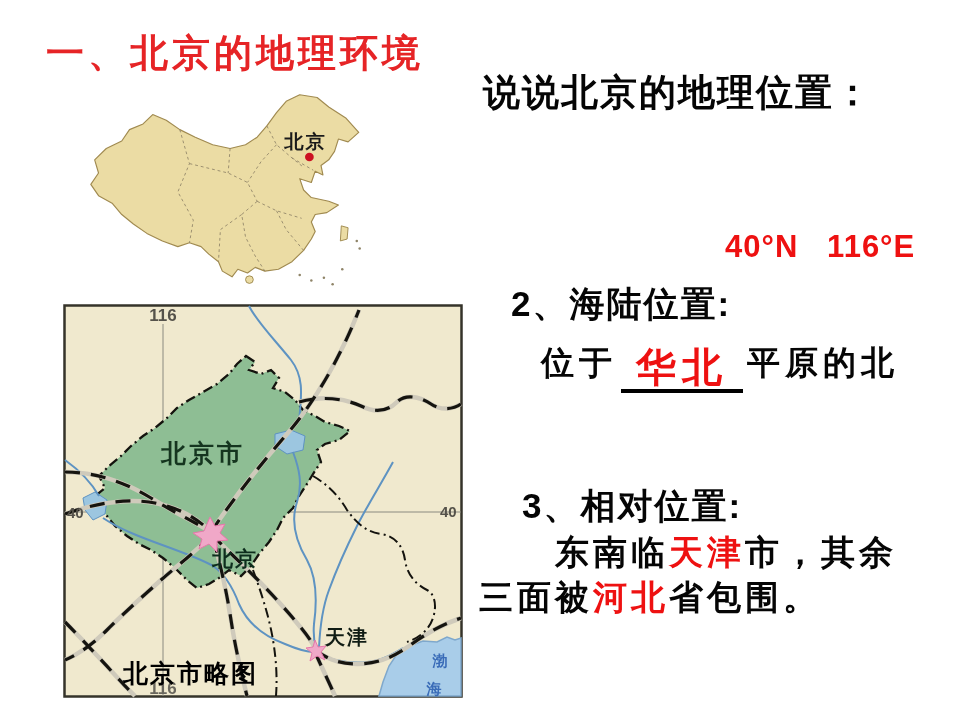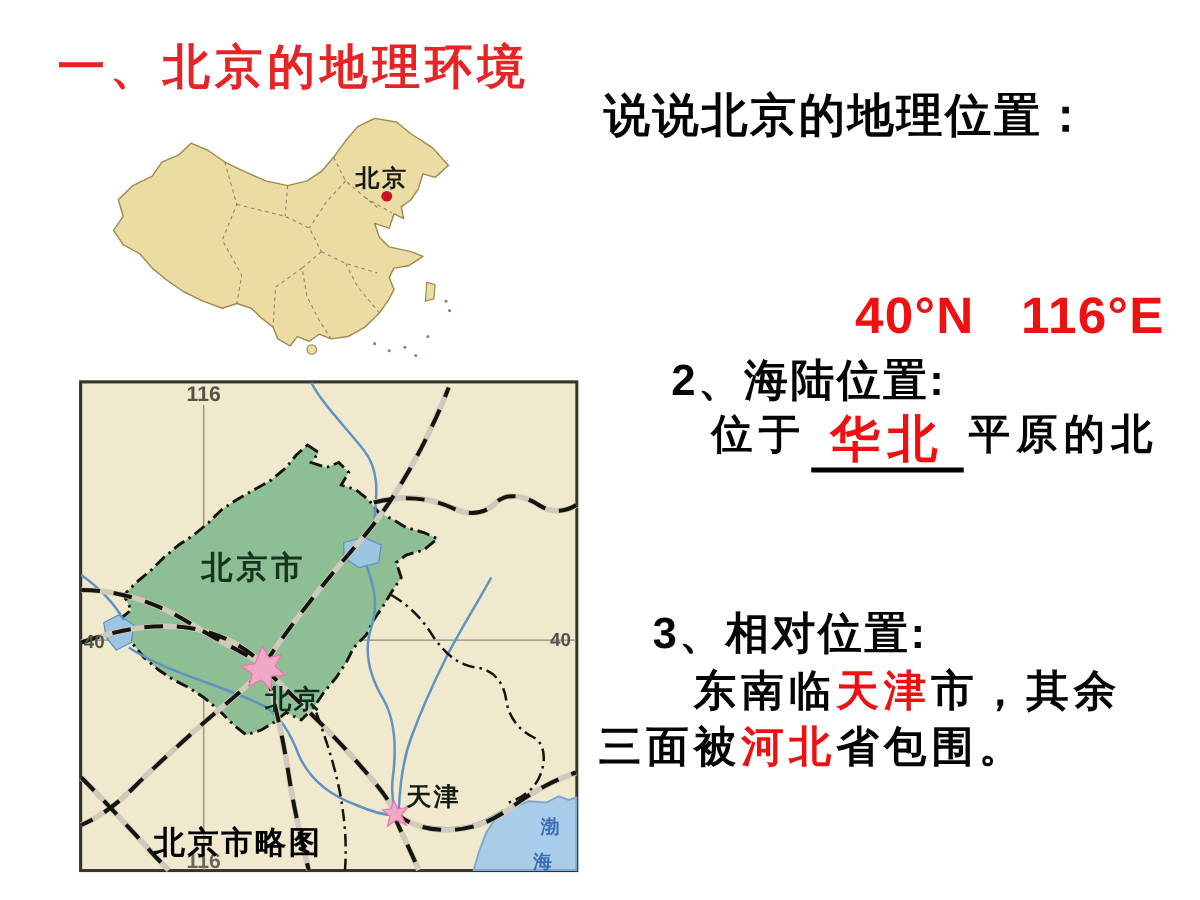--- a/index.html
+++ b/index.html
@@ -14,7 +14,7 @@
   .lbl1 { left:523px; top:170px; }
   .lbl2 { left:537px; top:281px; }
   .lbl3 { left:522px; top:483px; }
-  .answer1 { left:684px; top:229px; font-size:41px; color:#ee1111; letter-spacing:1px; white-space:pre; }
+  .answer1 { left:725px; top:229px; font-size:31px; color:#ee1111; letter-spacing:1px; white-space:pre; }
   .fill-line { font-size:33px; color:#050505; letter-spacing:5px; }
   .fl1 { left:541px; top:325px;margin-left:28px; }
   .fl2 { left:494px; top:399px; }

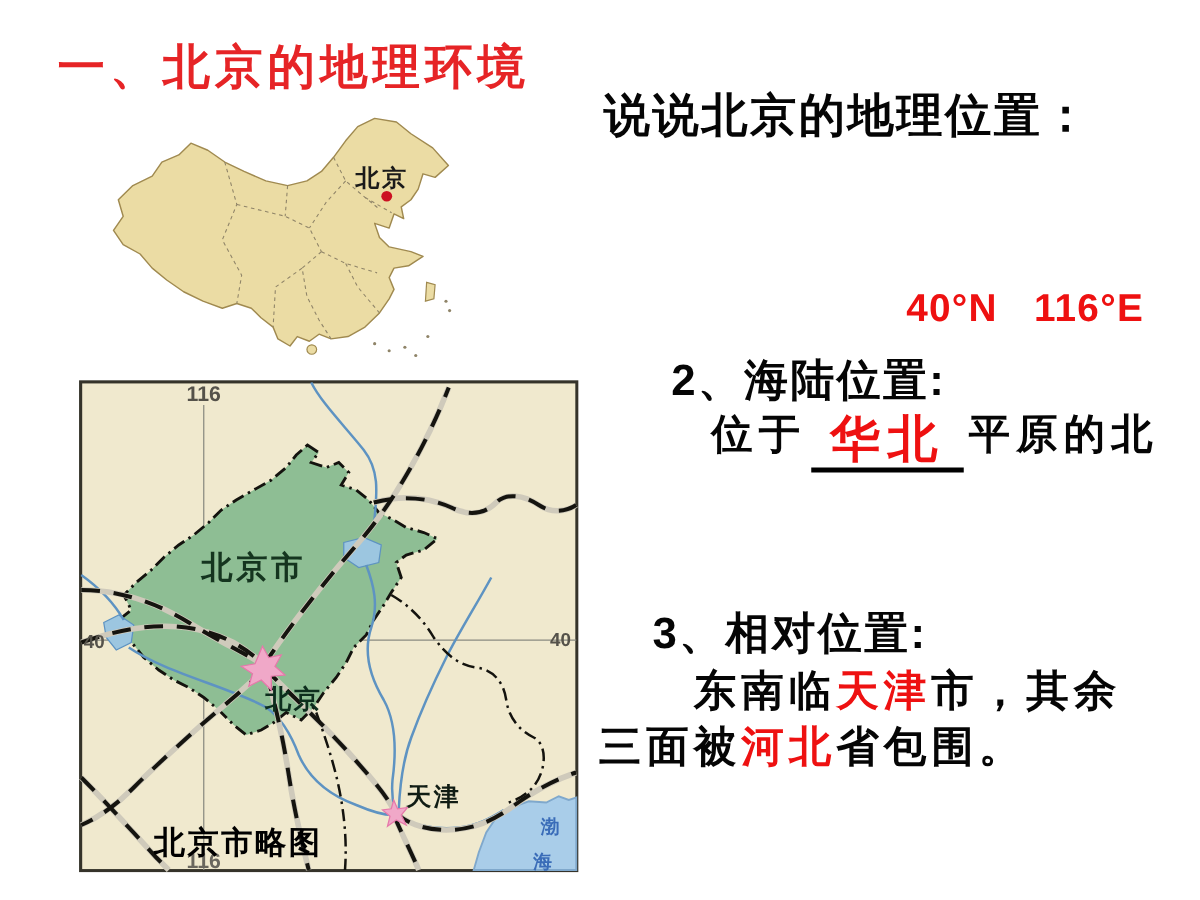--- a/index.html
+++ b/index.html
@@ -12,7 +12,7 @@
   .heading { left:483px; top:68px; font-size:37px; color:#050505; letter-spacing:2px; }
   .sec-label { font-size:35px; color:#050505; letter-spacing:2px; }
   .lbl1 { left:523px; top:170px; }
-  .lbl2 { left:537px; top:281px; }
+  .lbl2 { left:511px; top:281px; }
   .lbl3 { left:522px; top:483px; }
   .answer1 { left:725px; top:229px; font-size:31px; color:#ee1111; letter-spacing:1px; white-space:pre; }
   .fill-line { font-size:33px; color:#050505; letter-spacing:5px; }

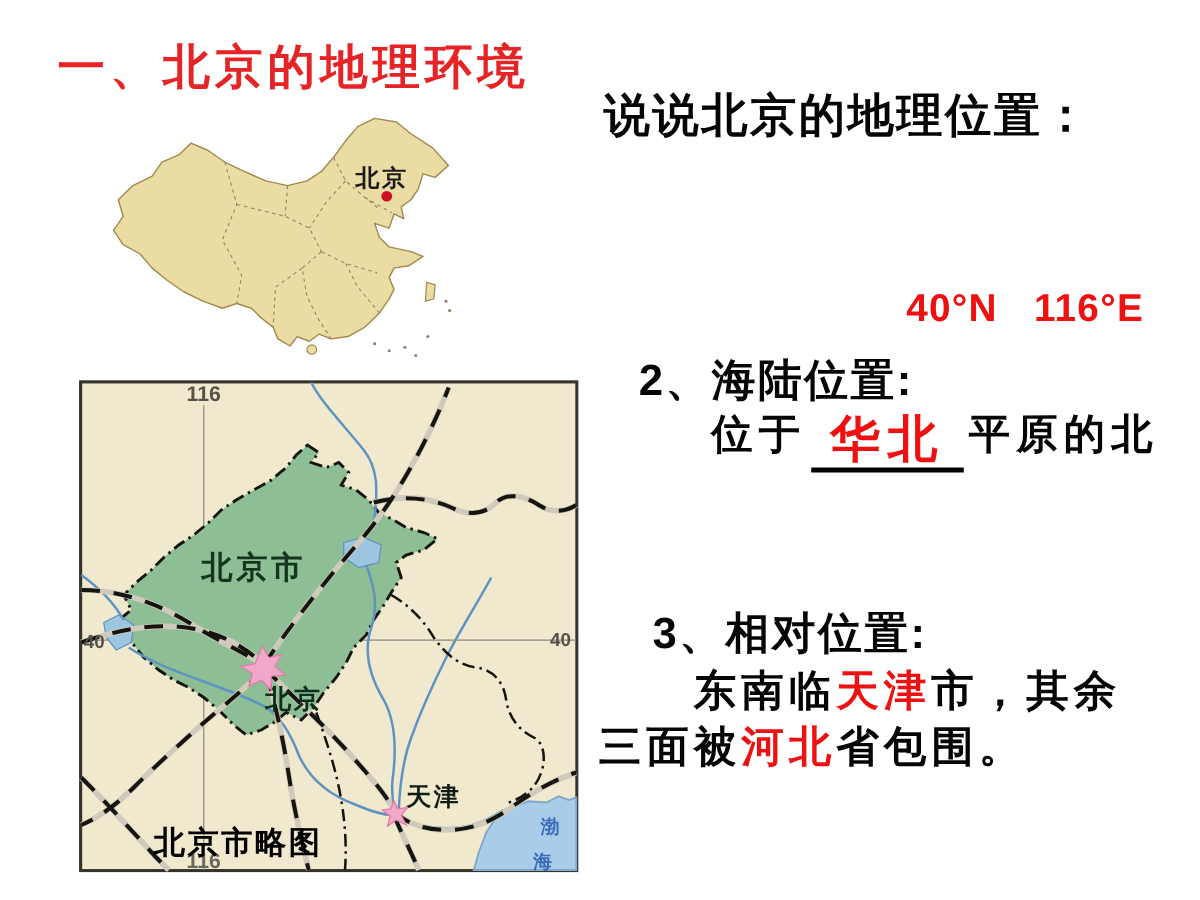--- a/index.html
+++ b/index.html
@@ -16,7 +16,7 @@
   .lbl3 { left:522px; top:483px; }
   .answer1 { left:725px; top:229px; font-size:31px; color:#ee1111; letter-spacing:1px; white-space:pre; }
   .fill-line { font-size:33px; color:#050505; letter-spacing:5px; }
-  .fl1 { left:541px; top:325px;margin-left:28px; }
+  .fl1 { left:541px; top:341px; }
   .fl2 { left:494px; top:399px; }
   .blank {
     display:inline-block; border-bottom:4px solid #000; color:#ee1111;

